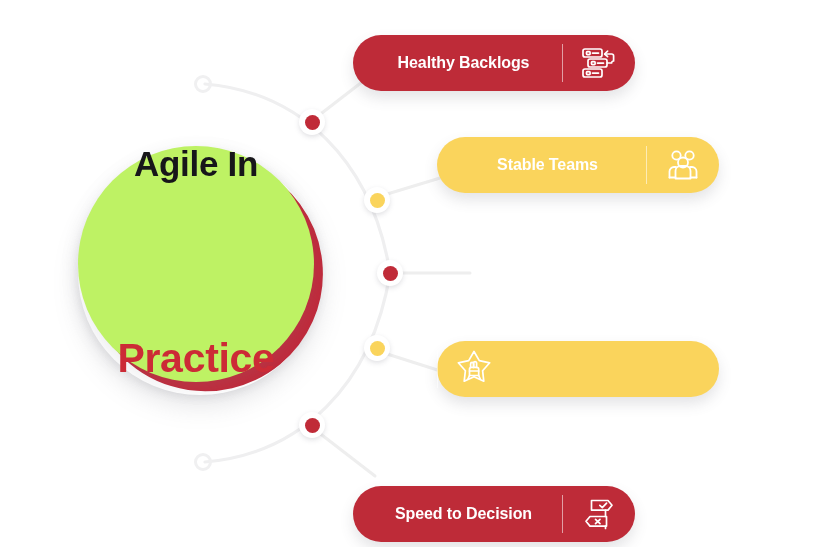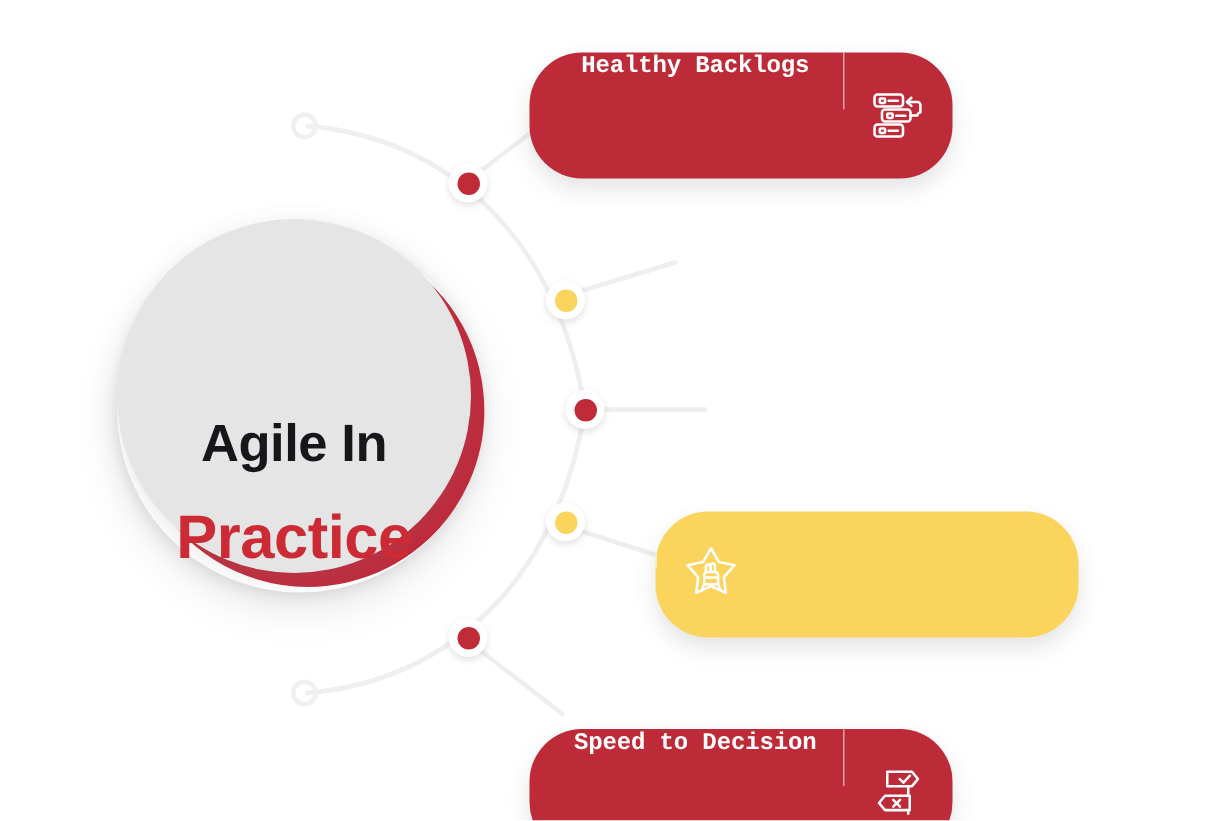--- a/index.html
+++ b/index.html
@@ -71,12 +71,12 @@
   
   .pill {
     position: absolute;
-    height: 84px;
+    height: 56px;
     border-radius: 35px;
     display: flex;
+    align-items: center;
     box-sizing: border-box;
     box-shadow: 0 7px 14px rgba(90,90,100,0.16);
-    font-family: Liberation Mono, monospace;
   }
   .pill.red    { background: #be2b38; }
   .pill.yellow { background: #fad45c; }

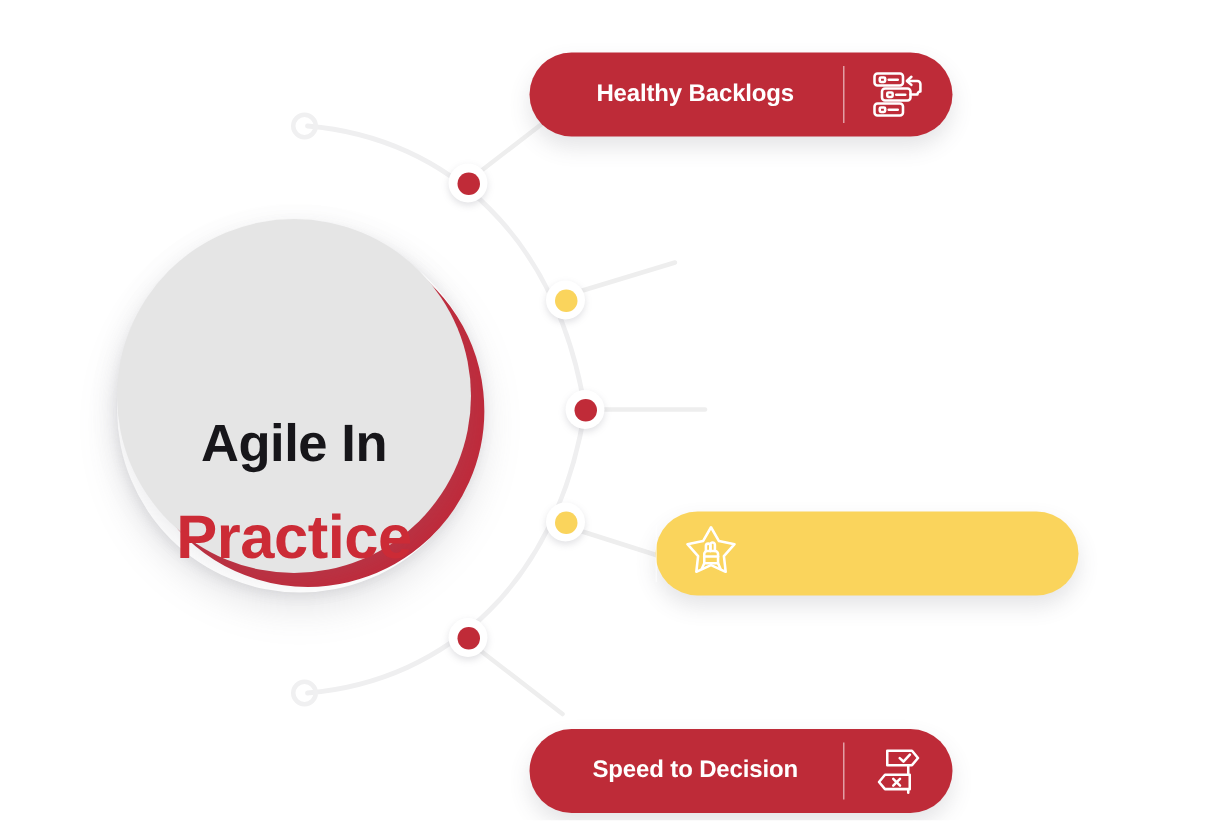--- a/index.html
+++ b/index.html
@@ -45,12 +45,12 @@
     left: 78px; top: 146px;
     width: 236px; height: 236px;
     border-radius: 50%;
-    background: #e5e5e5;
+    background: #bef264;
     box-shadow: 0 6px 18px rgba(130,130,140,0.16);
     display: flex;
     flex-direction: column;
     align-items: center;
-    justify-content: flex-end;
+    justify-content: space-between;
   }
   .hub-line1 {
     font-size: 35px;

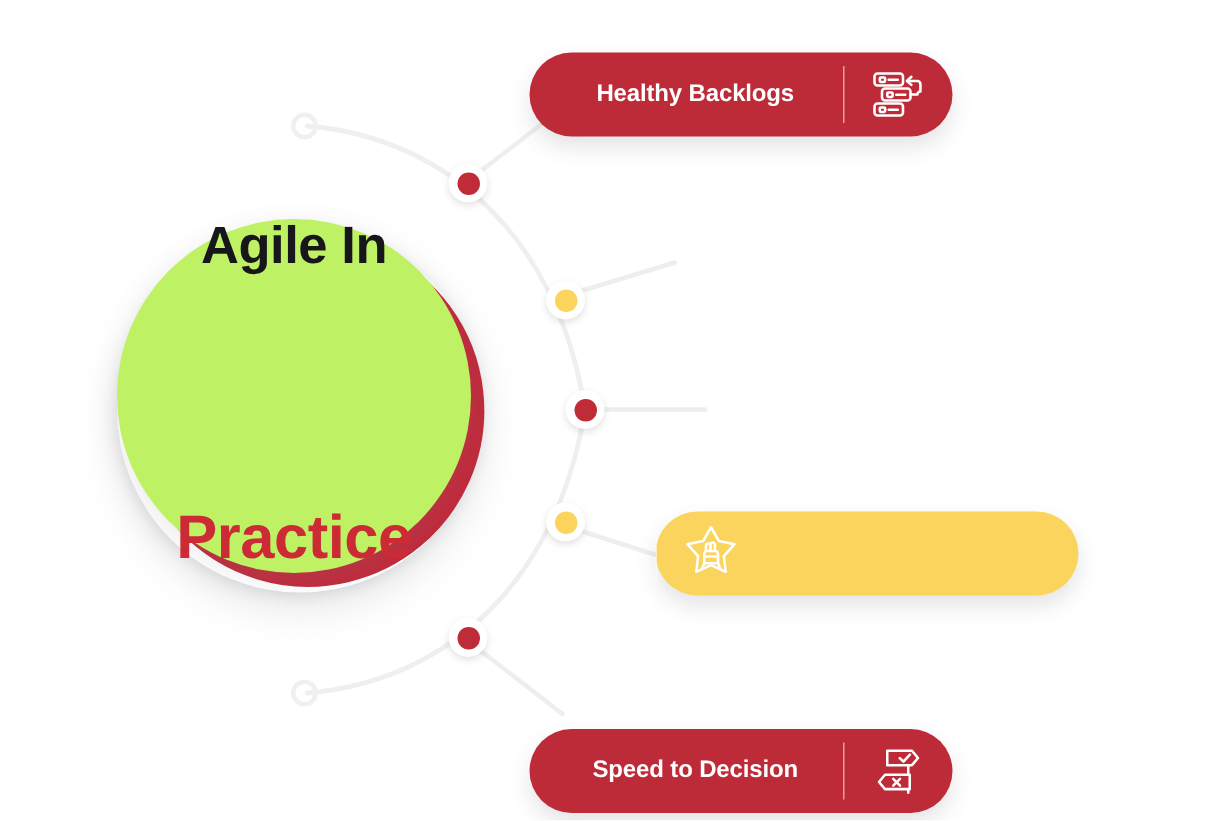--- a/index.html
+++ b/index.html
@@ -178,6 +178,22 @@
     </div>
   </div>
 
+  <div class="pill yellow" style="left:437px; top:137px; width:282px;">
+    <div class="pill-label">Stable Teams</div>
+    <div class="pill-divider"></div>
+    <div class="pill-icon">
+      <svg width="40" height="38" viewBox="0 0 40 38" fill="none" stroke="#ffffff" stroke-width="1.8" stroke-linecap="round" stroke-linejoin="round">
+        <circle cx="13.5" cy="9.5" r="4.2"></circle>
+        <circle cx="26.5" cy="9.5" r="4.2"></circle>
+        <circle cx="20" cy="16.5" r="5"></circle>
+        <path d="M6.5 31.5 v-6 a4.5 4.5 0 0 1 4.5 -4.5 h2"></path>
+        <path d="M33.5 31.5 v-6 a4.5 4.5 0 0 0 -4.5 -4.5 h-2"></path>
+        <path d="M12.5 32.5 v-7.5 a5 5 0 0 1 5 -5 h5 a5 5 0 0 1 5 5 v7.5 z"></path>
+        <line x1="6.5" y1="31.5" x2="12.5" y2="31.5"></line>
+        <line x1="27.5" y1="31.5" x2="33.5" y2="31.5"></line>
+      </svg>
+    </div>
+  </div>
 
 
   <div class="pill yellow" style="left:437px; top:341px; width:282px;">

